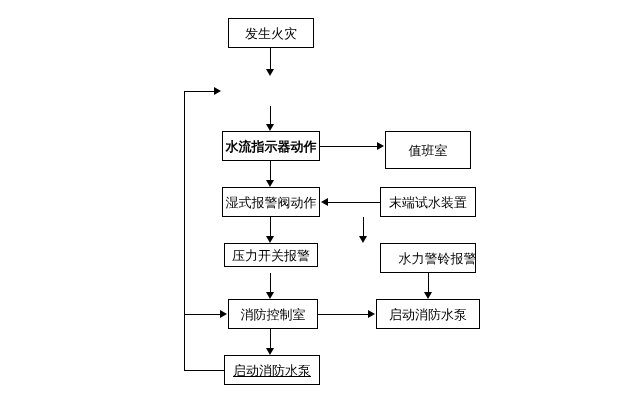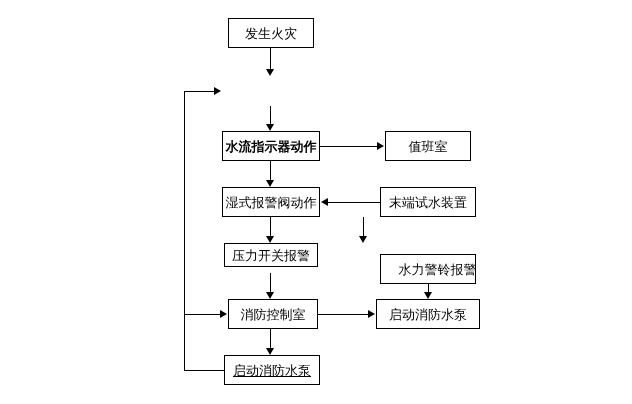--- a/index.html
+++ b/index.html
@@ -107,7 +107,7 @@
   <div class="node" style="left:222px; top:131px; width:98px;  height:30px;font-weight:bold;">
       <span>水流指示器动作</span>
     </div>
-  <div class="node" style="left:385px; top:131px; width:86px;  height:30px;">
+  <div class="node" style="left:385px; top:131px; width:86px;  height:38px;">
       <span>值班室</span>
     </div>
   <div class="node" style="left:222px; top:187px; width:98px;  height:30px;">

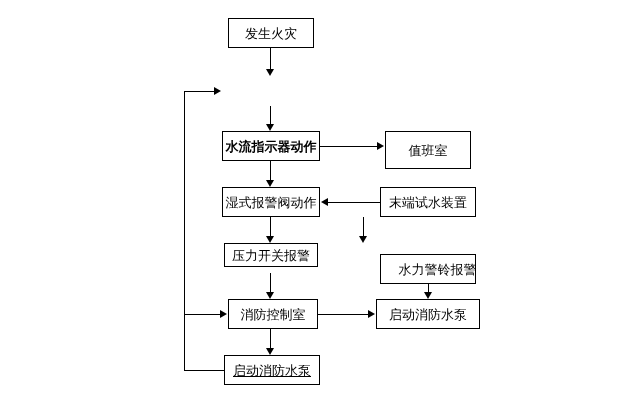--- a/index.html
+++ b/index.html
@@ -119,7 +119,7 @@
   <div class="node" style="left:224px; top:243px; width:94px;  height:24px;">
       <span>压力开关报警</span>
     </div>
-  <div class="node" style="left:380px; top:254px; width:96px;  height:30px;padding-left:19px;">
+  <div class="node" style="left:380px; top:243px; width:96px;  height:30px;padding-left:19px;">
       <span>水力警铃报警</span>
     </div>
   <div class="node" style="left:228px; top:299px; width:90px;  height:30px;">

